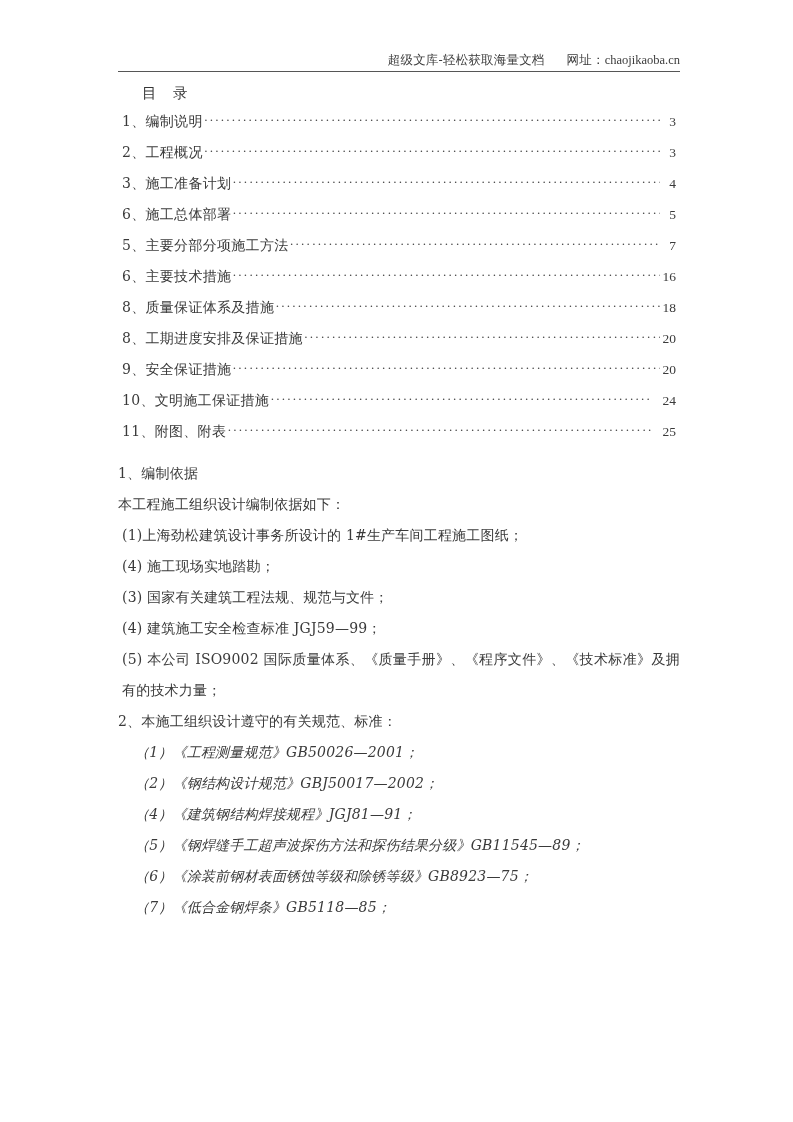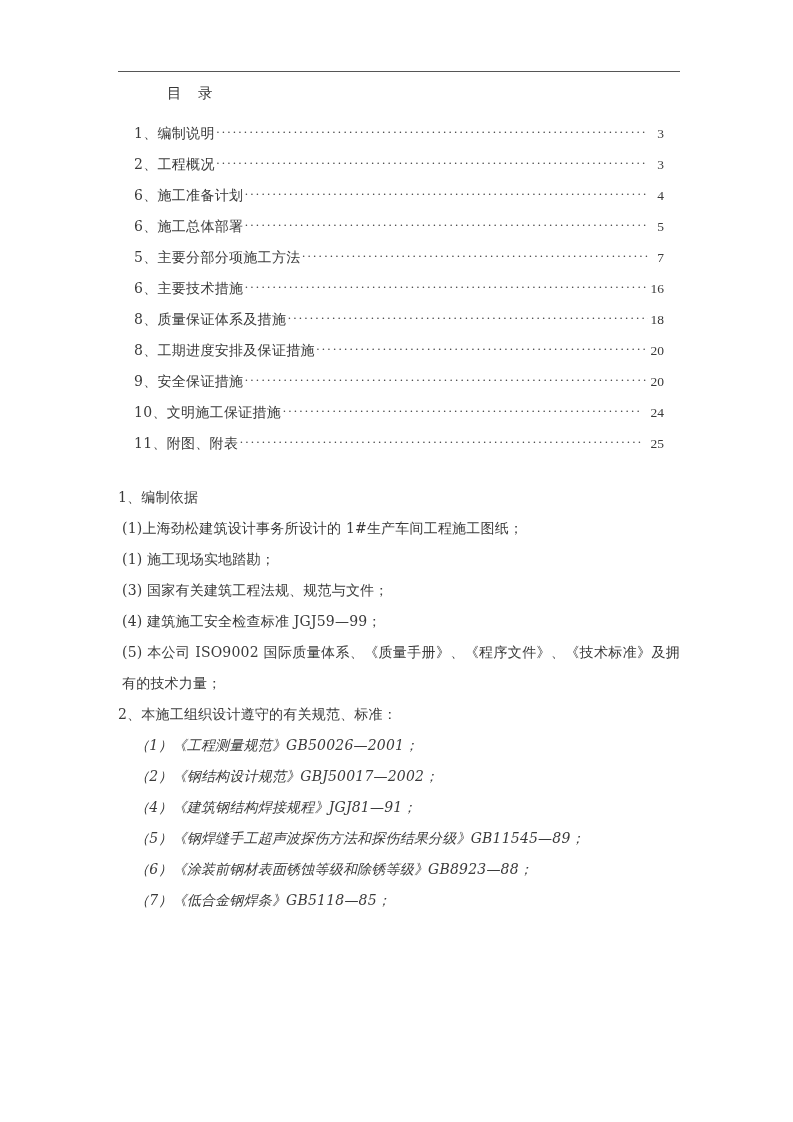--- a/index.html
+++ b/index.html
@@ -127,6 +127,9 @@
 
 <div class="page">
 
+  <div class="header">
+    <span class="site">超级文库-轻松获取海量文档</span><span class="gap"></span><span class="url-label">网址：</span><span class="url">chaojikaoba.cn</span>
+  </div>
   <div class="header-rule"></div>
 
   <div class="content">

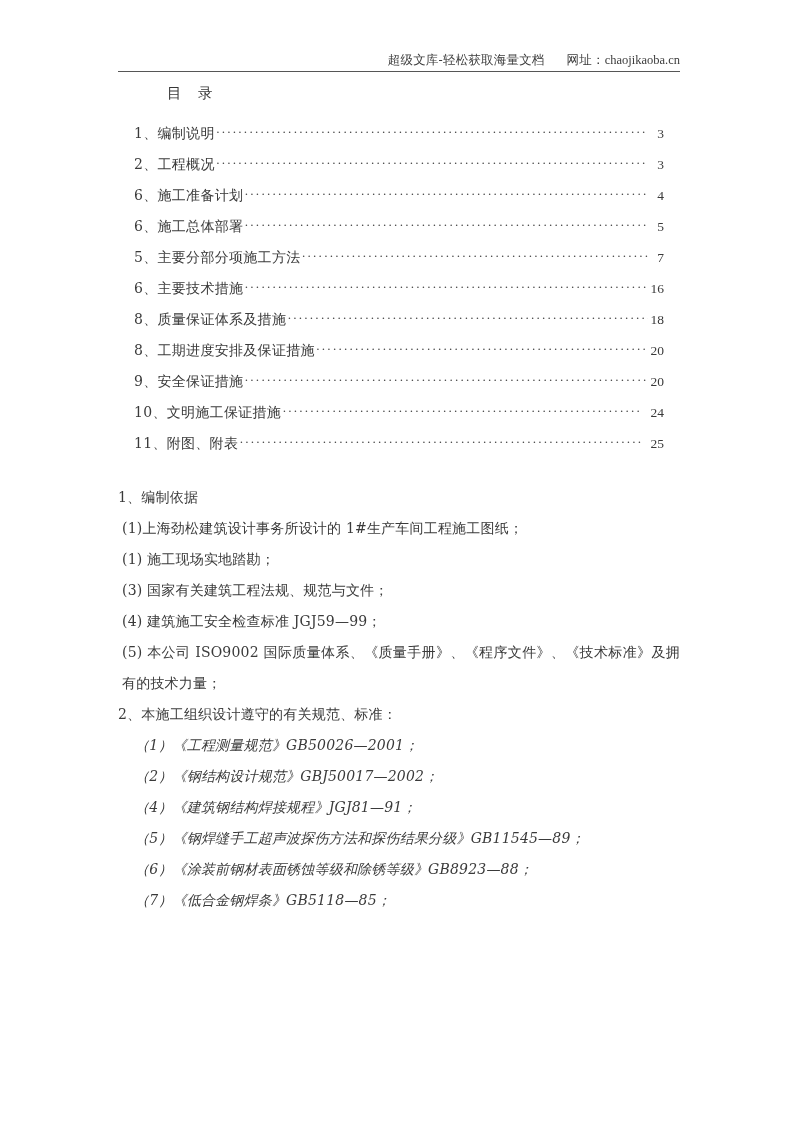--- a/index.html
+++ b/index.html
@@ -61,7 +61,7 @@
   .toc-title {
     font-size: 14.5px;
     line-height: 31px;
-    margin-left: 49px;
+    margin-left: 24px;
     letter-spacing: 1px;
     color: #363636;
     font-family: "DejaVu Serif", "Liberation Serif", serif;

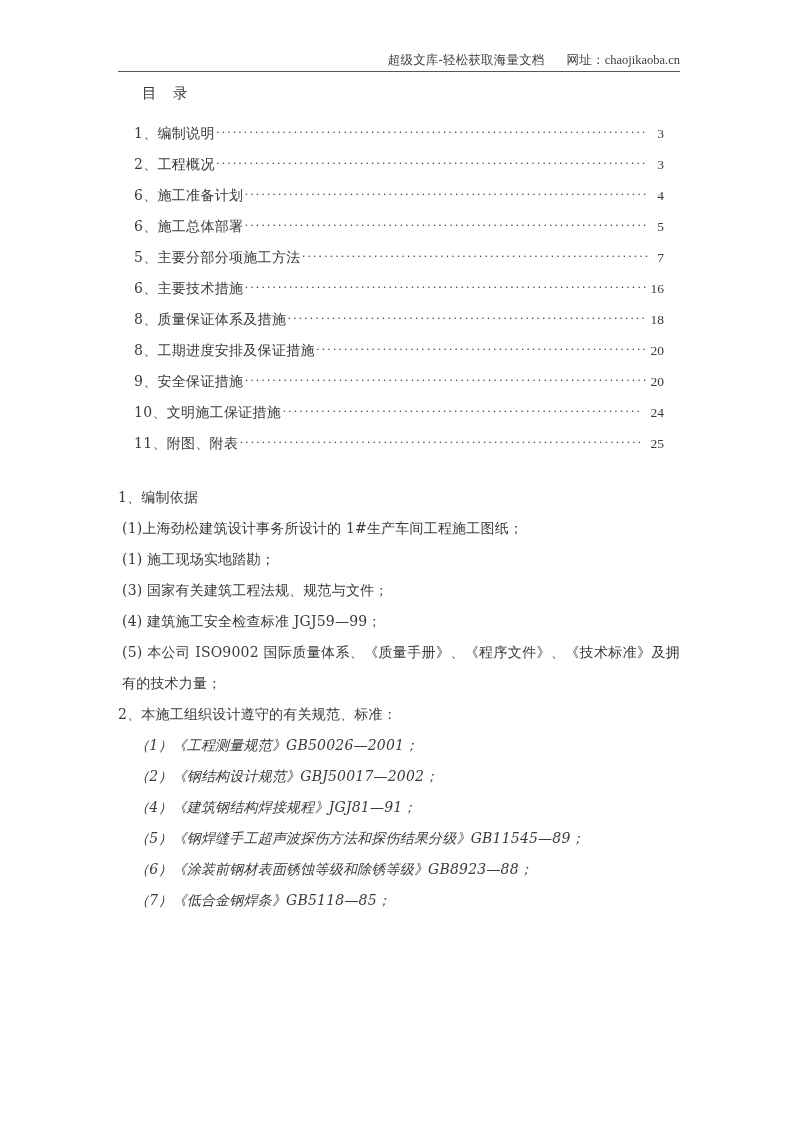--- a/index.html
+++ b/index.html
@@ -68,7 +68,7 @@
   }
 
   .toc-list {
-    margin: 16px;
+    margin: 4px;
     padding: 0;
     list-style: none;
   }

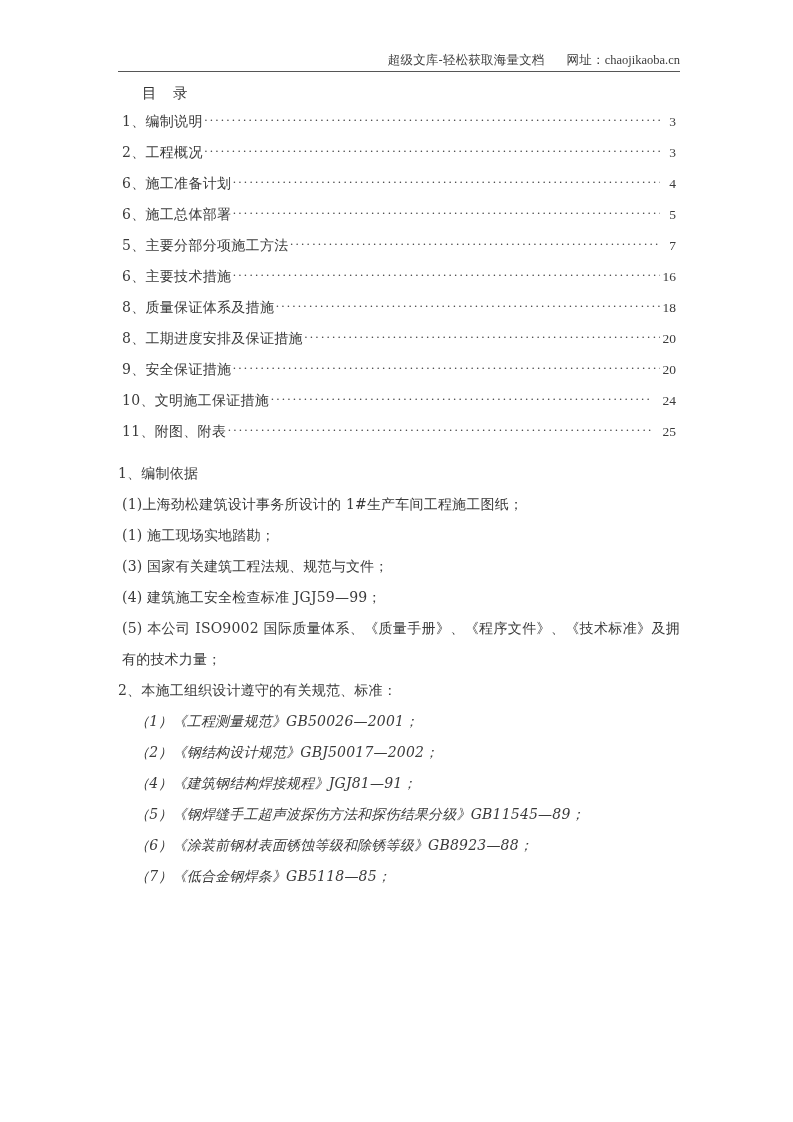--- a/index.html
+++ b/index.html
@@ -148,7 +148,7 @@
           <span class="toc-page">3</span>
         </li>
         <li class="toc-row">
-          <span class="toc-label">6、施工准备计划</span>
+          <span class="toc-label">3、施工准备计划</span>
           <span class="toc-dots">····························································································································································································································</span>
           <span class="toc-page">4</span>
         </li>

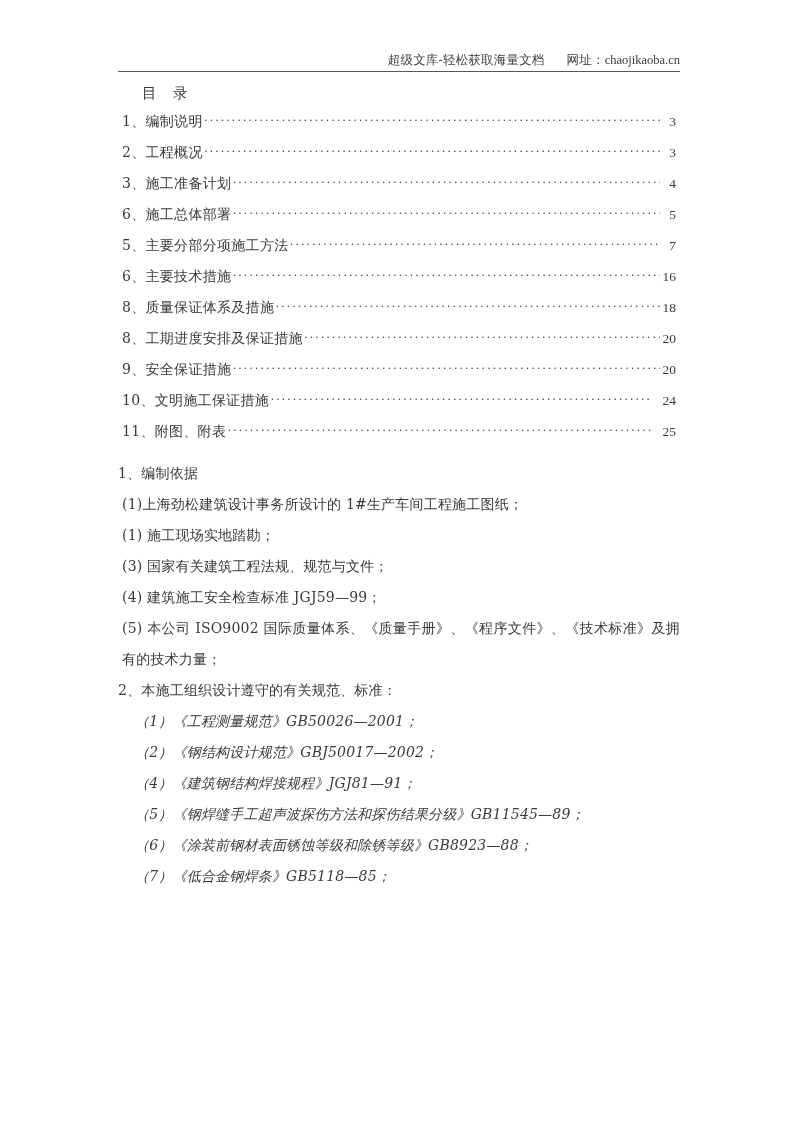--- a/index.html
+++ b/index.html
@@ -196,6 +196,7 @@
 
     <div class="body-block">
       <div class="para">1、编制依据</div>
+      <div class="para">本工程施工组织设计编制依据如下：</div>
       <div class="basis-list">
           <div class="para indent-sm">(1)上海劲松建筑设计事务所设计的 1#生产车间工程施工图纸；</div>
           <div class="para indent-sm">(1) 施工现场实地踏勘；</div>

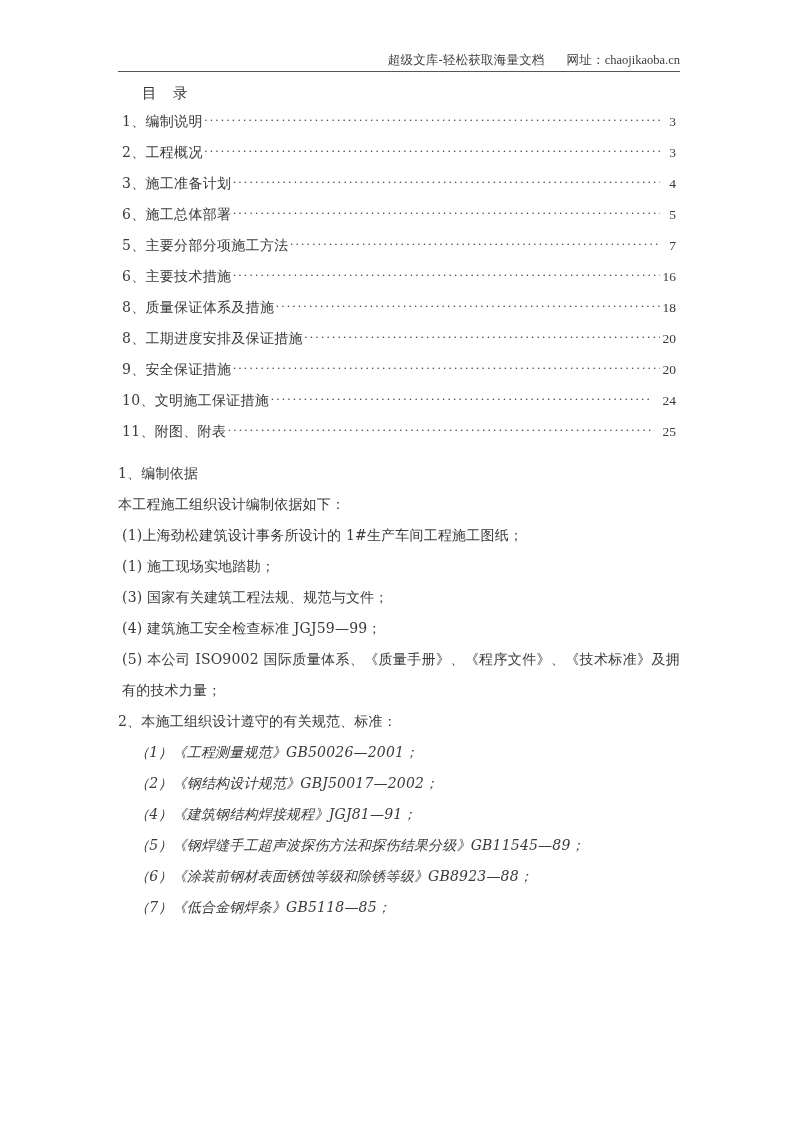--- a/index.html
+++ b/index.html
@@ -199,7 +199,7 @@
       <div class="para">本工程施工组织设计编制依据如下：</div>
       <div class="basis-list">
           <div class="para indent-sm">(1)上海劲松建筑设计事务所设计的 1#生产车间工程施工图纸；</div>
-          <div class="para indent-sm">(1) 施工现场实地踏勘；</div>
+          <div class="para indent-sm">(4) 施工现场实地踏勘；</div>
           <div class="para indent-sm">(3) 国家有关建筑工程法规、规范与文件；</div>
           <div class="para indent-sm">(4) 建筑施工安全检查标准 JGJ59—99；</div>
           <div class="para indent-sm">(5) 本公司 ISO9002 国际质量体系、《质量手册》、《程序文件》、《技术标准》及拥有的技术力量；</div>

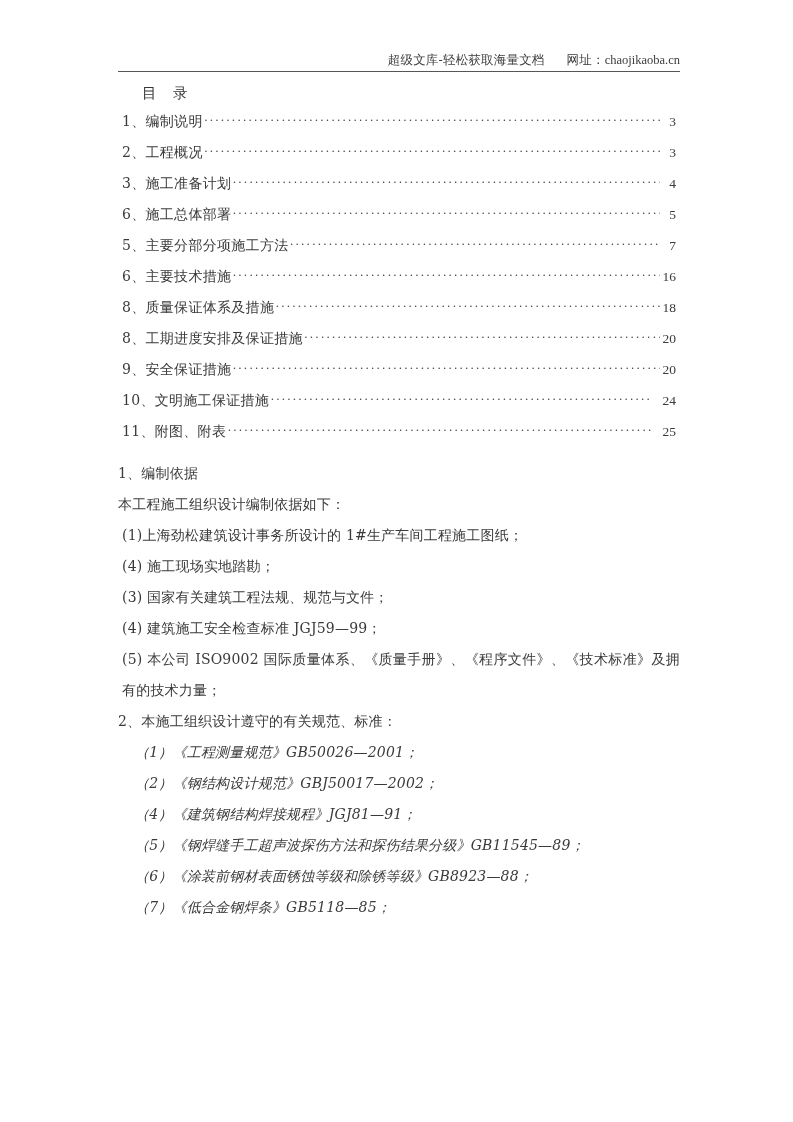--- a/index.html
+++ b/index.html
@@ -210,7 +210,7 @@
           <div class="para indent-md">（2）《钢结构设计规范》GBJ50017—2002；</div>
           <div class="para indent-md">（4）《建筑钢结构焊接规程》JGJ81—91；</div>
           <div class="para indent-md">（5）《钢焊缝手工超声波探伤方法和探伤结果分级》GB11545—89；</div>
-          <div class="para indent-md">（6）《涂装前钢材表面锈蚀等级和除锈等级》GB8923—88；</div>
+          <div class="para indent-md">（6）《涂装前钢材表面锈蚀等级和除锈等级》GB8923—75；</div>
           <div class="para indent-md">（7）《低合金钢焊条》GB5118—85；</div>
         </div>
     </div>

